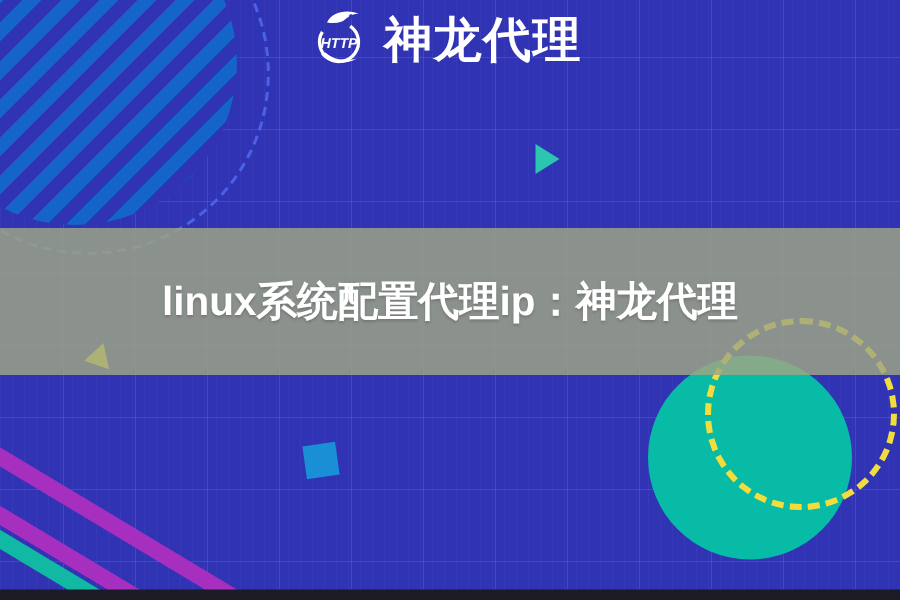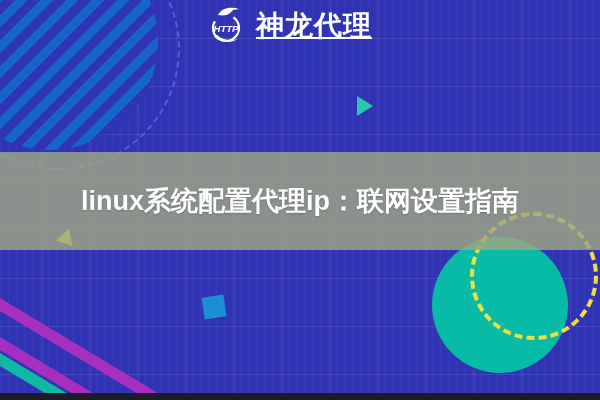--- a/index.html
+++ b/index.html
@@ -140,12 +140,11 @@
   .logo-mark svg { display: block; }
   .logo-text {
     color: #ffffff;
-    font-size: 28px;
+    font-size: 32px;
     font-weight: bold;
     letter-spacing: 1px;
     line-height: 1;
     white-space: nowrap;
-    text-decoration: underline;
   }
 
   

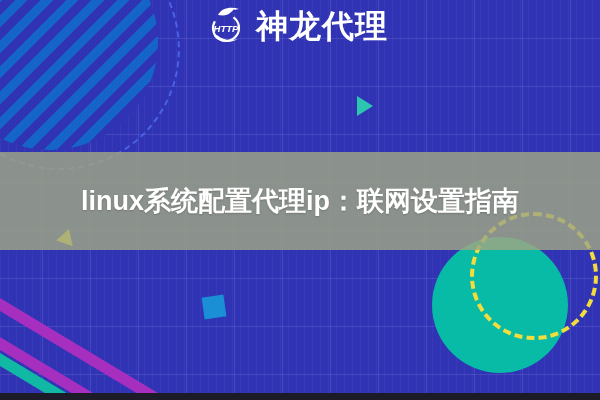--- a/index.html
+++ b/index.html
@@ -223,7 +223,7 @@
   </div>
 
   <div class="title-band">
-    <div class="title-line">linux系统配置代理ip：联网设置指南</div>
+    <div class="title-line">linux系统配置代理ip：神龙代理</div>
   </div>
 
   <div class="bottom-strip"></div>

